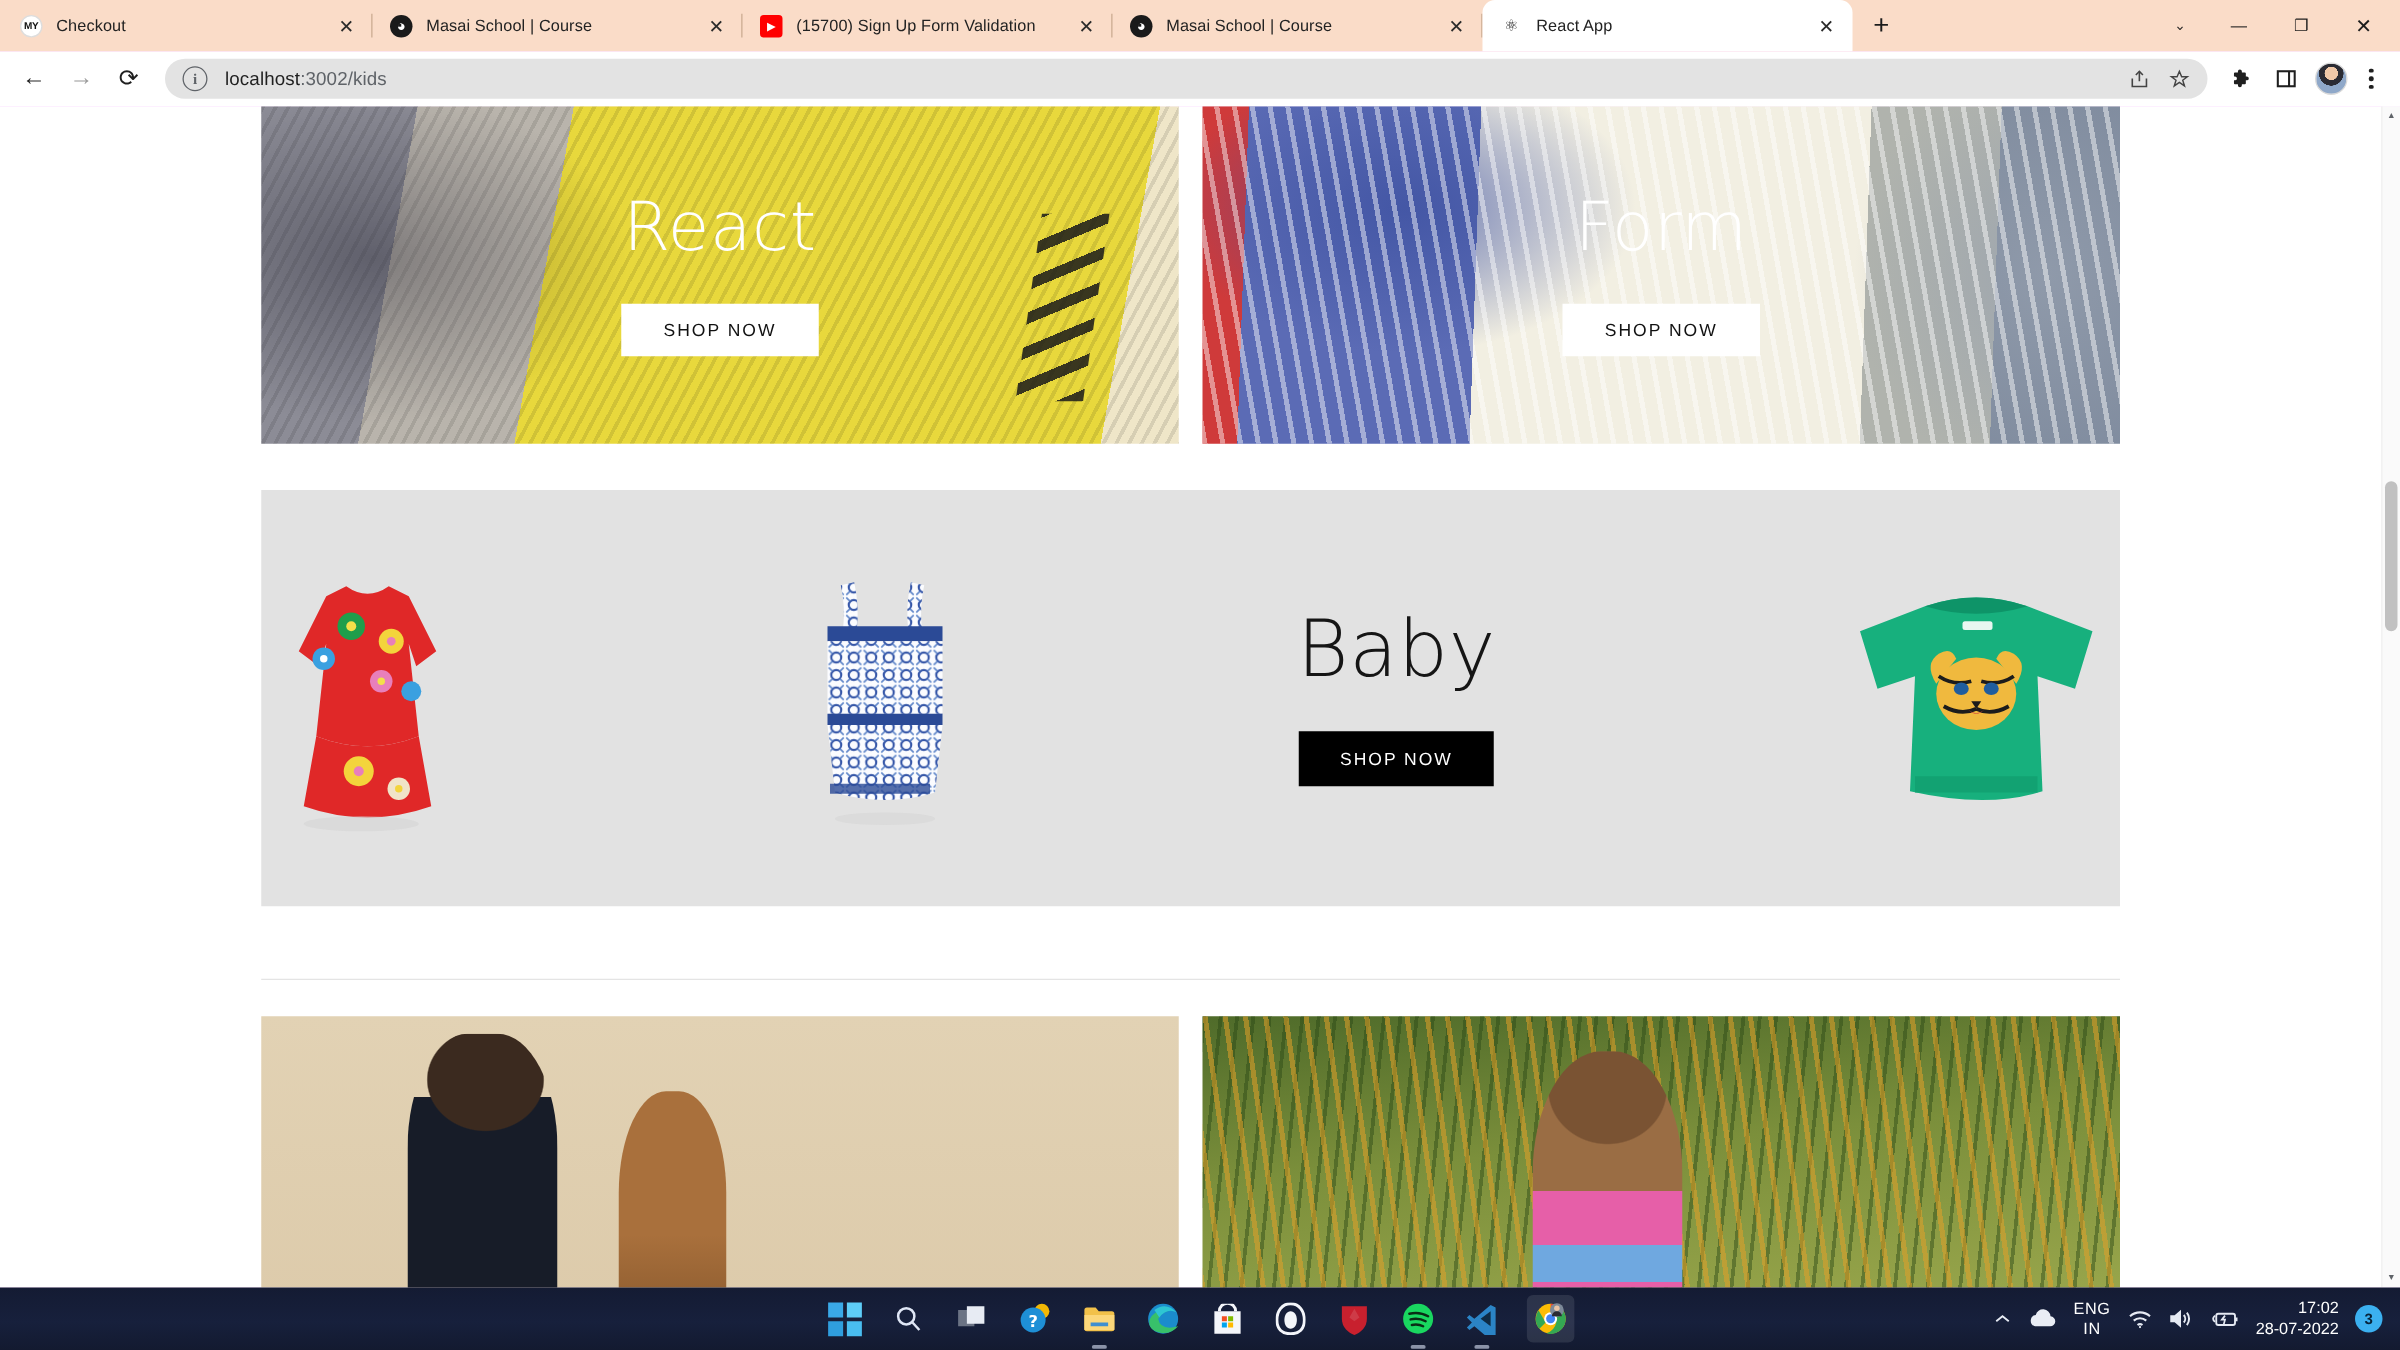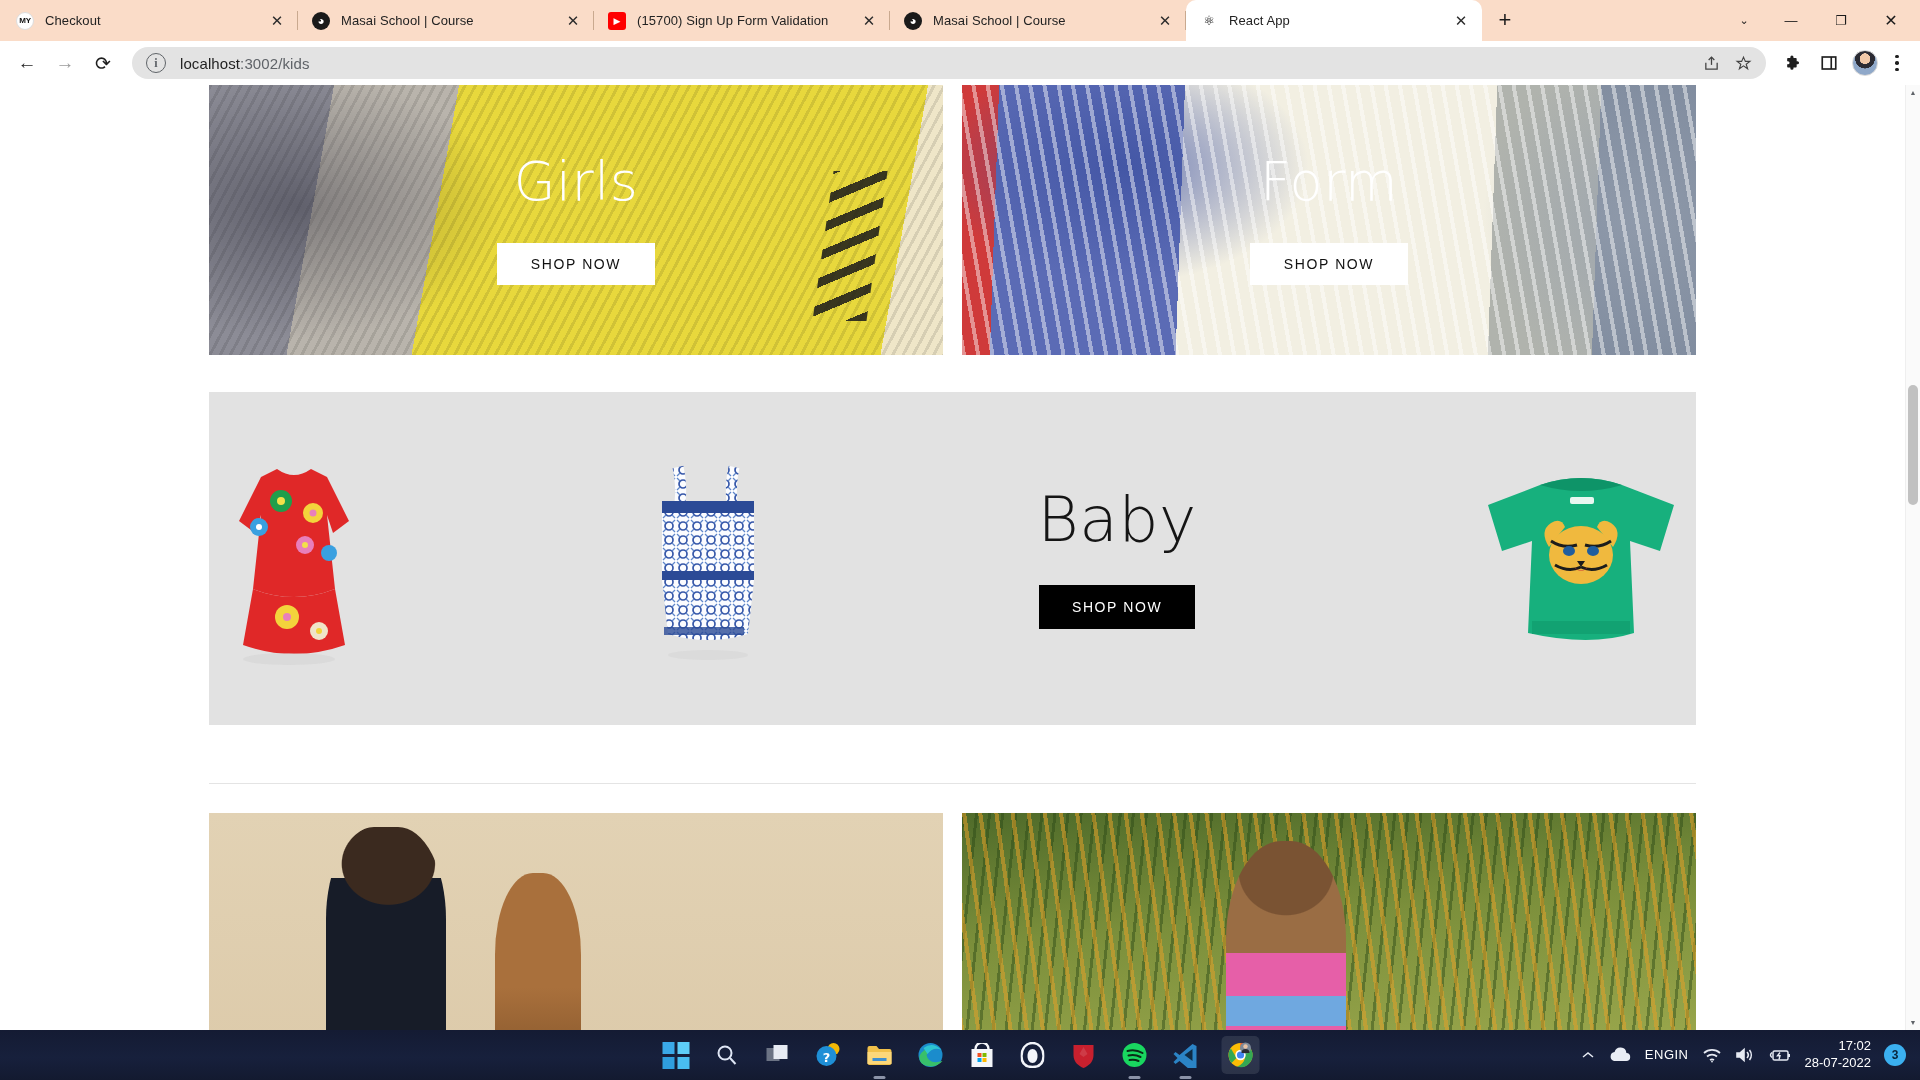--- a/index.html
+++ b/index.html
@@ -332,7 +332,7 @@
 
       <div class="hero-row">
         <div class="hero hero-girls">
-          <div class="hero-title">Girls</div>
+          <div class="hero-title">React</div>
           <button class="shop-btn">SHOP NOW</button>
         </div>
         <div class="hero hero-boys">

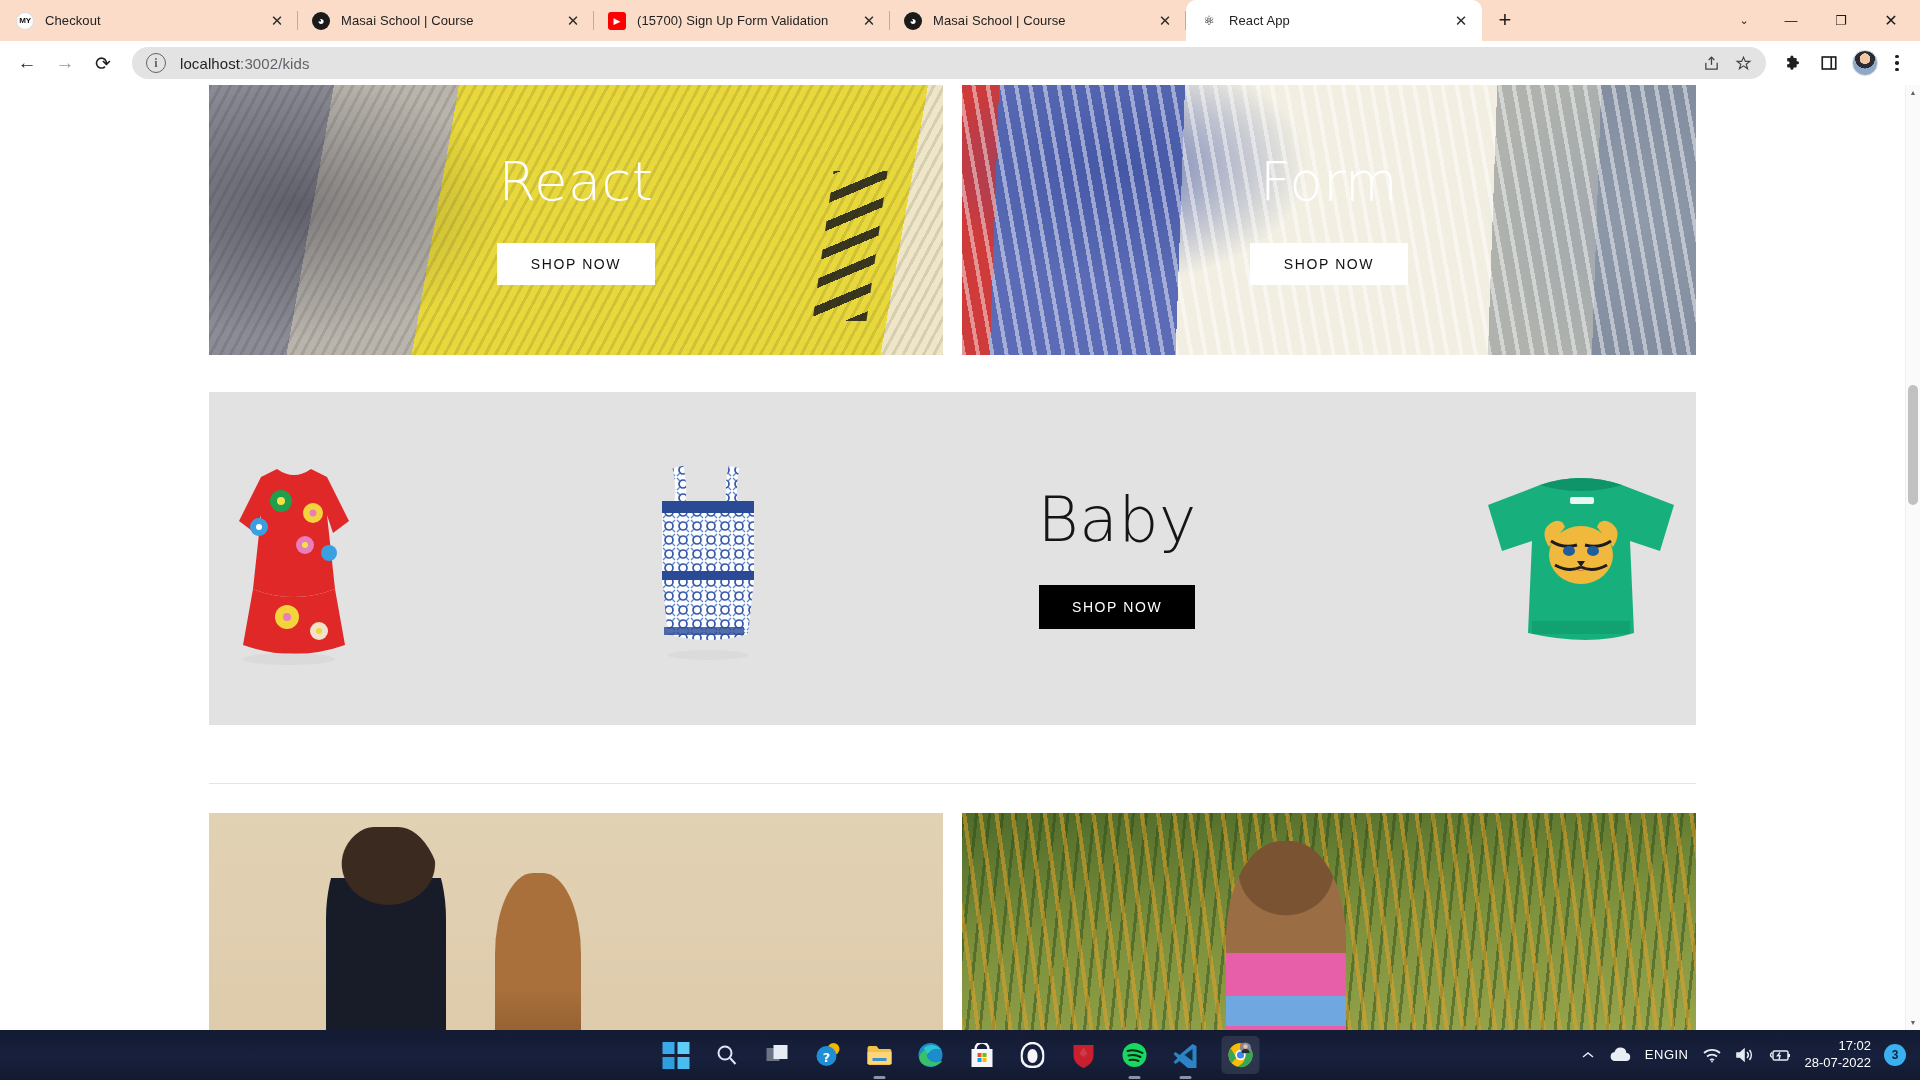--- a/index.html
+++ b/index.html
@@ -218,7 +218,7 @@
   .tray { margin-left:auto; display:flex; align-items:center; gap: 13px; padding-right: 14px;
           font-size: 12.5px; }
   .tray-ico { display:flex; align-items:center; justify-content:center; }
-  .lang { display:flex; flex-direction:row; align-items:center; line-height: 1.25;
+  .lang { display:flex; flex-direction:column; align-items:center; line-height: 1.25;
           font-size: 13px; letter-spacing: .5px; }
   .clock { display:flex; flex-direction:column; align-items:flex-end; line-height: 1.3;
            font-size: 13px; }

